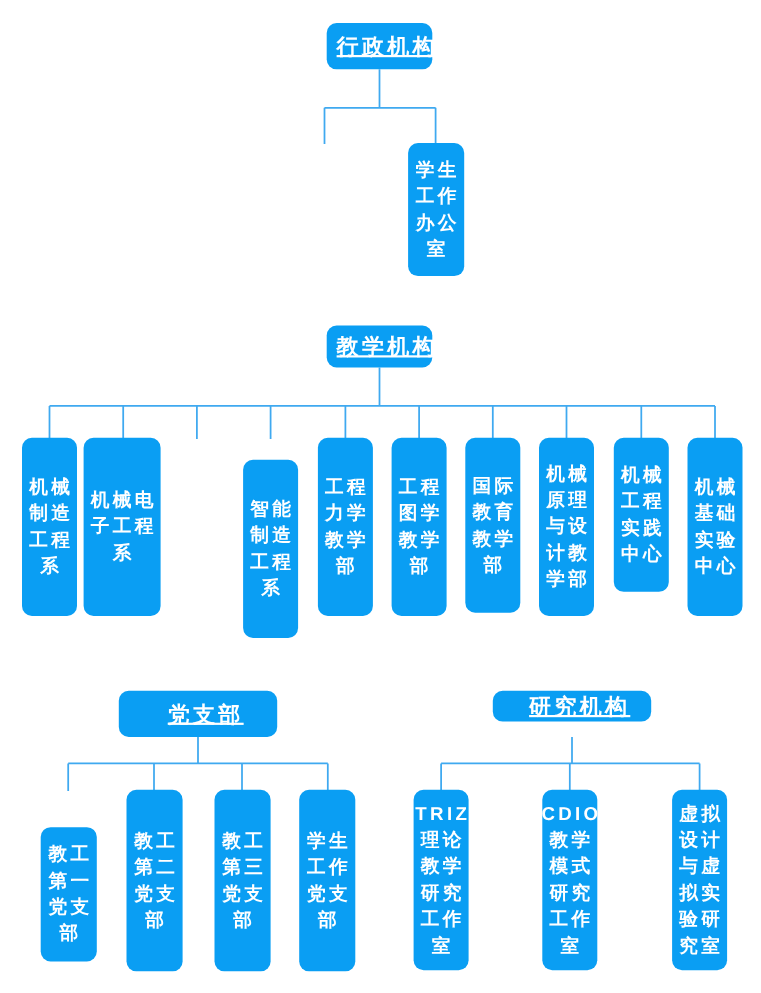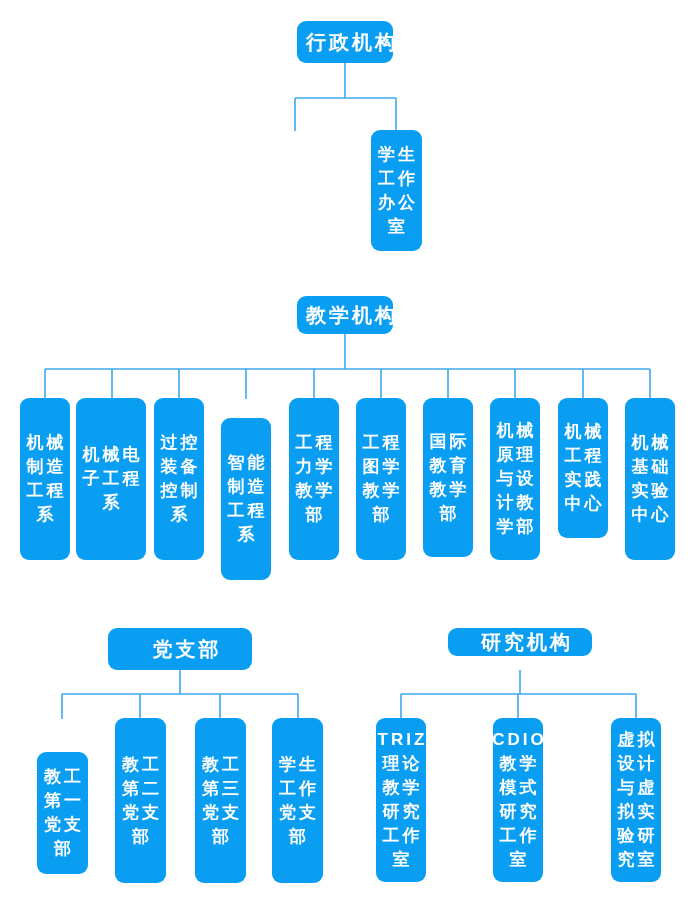--- a/index.html
+++ b/index.html
@@ -14,7 +14,7 @@
     display:flex;align-items:center;justify-content:center;text-align:center;
     font-weight:bold;border-radius:9px;box-sizing:border-box;
   }
-  .title{font-size:20px;letter-spacing:3px;padding-left:14px;white-space:nowrap;}
+  .title{font-size:20px;letter-spacing:3px;padding-left:14px;white-space:nowrap;text-decoration:underline;}
   .child{font-size:17px;letter-spacing:3px;line-height:24px;padding-left:3px;}
 </style>
 </head>

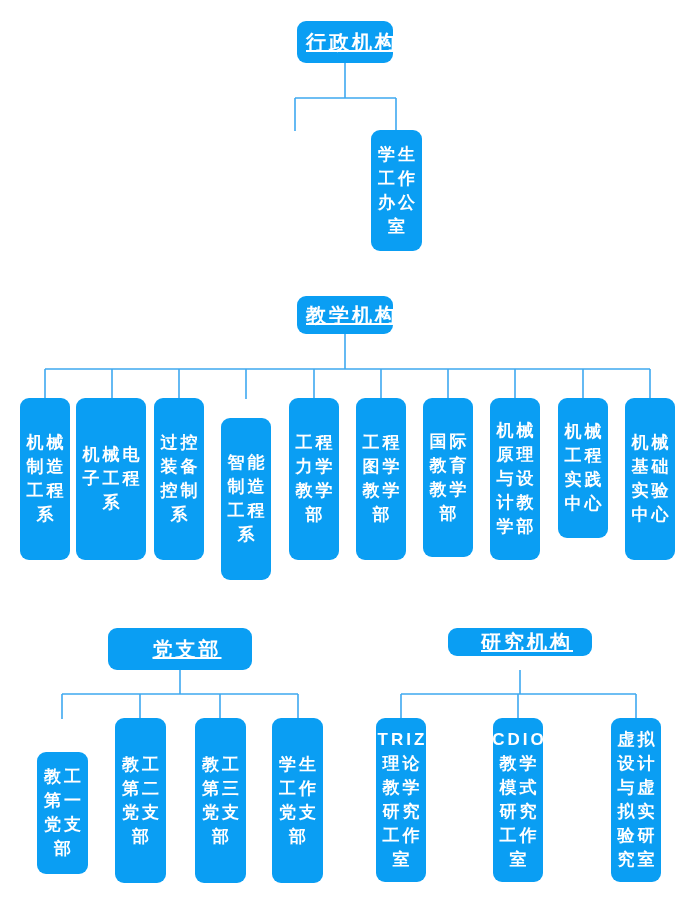--- a/index.html
+++ b/index.html
@@ -35,7 +35,6 @@
   <div class="node title" style="left:297px;top:296px;width:96px;height:38px">教学机构</div>
   <div class="node child" style="left:20px;top:398px;width:50px;height:162px">机械制造工程系</div>
   <div class="node child" style="left:76px;top:398px;width:70px;height:162px">机械电子工程系</div>
-  <div class="node child" style="left:154px;top:398px;width:50px;height:162px">过控装备控制系</div>
   <div class="node child" style="left:221px;top:418px;width:50px;height:162px">智能制造工程系</div>
   <div class="node child" style="left:289px;top:398px;width:50px;height:162px">工程力学教学部</div>
   <div class="node child" style="left:356px;top:398px;width:50px;height:162px">工程图学教学部</div>

